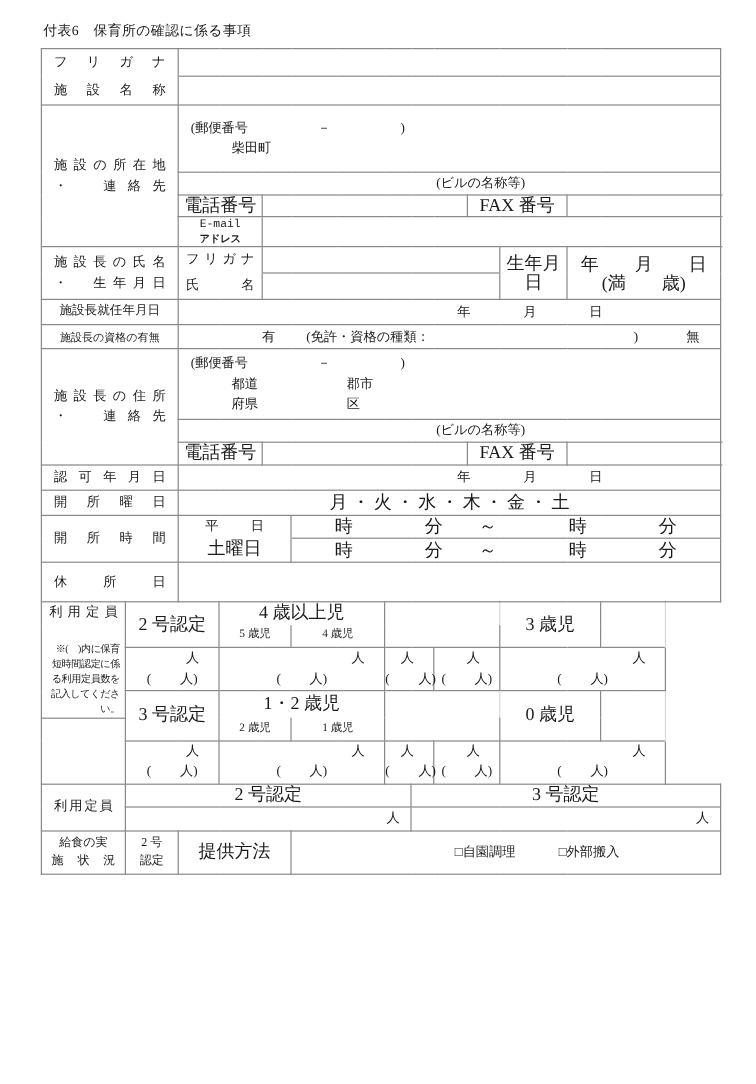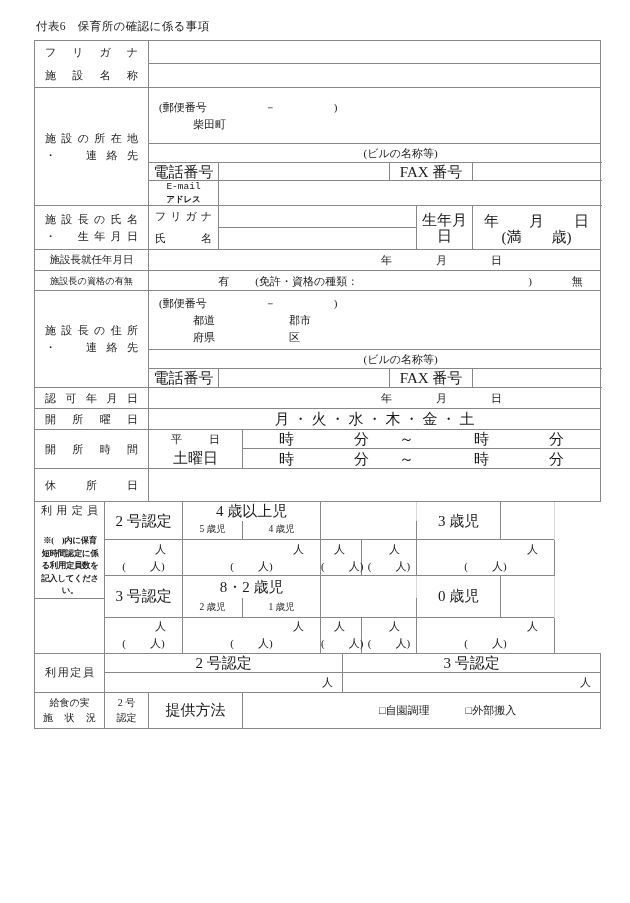--- a/index.html
+++ b/index.html
@@ -138,10 +138,9 @@
     display: block;
     font-size: 8.4px;
     line-height: 12.5px;
-    text-align: center;
+    text-align: right;
     padding: 0 4px 0 5px;
     letter-spacing: -0.3px;
-    font-weight: bold;
   }
   .chk { font-size: 11px; font-family: Liberation Mono, monospace; }
 </style>

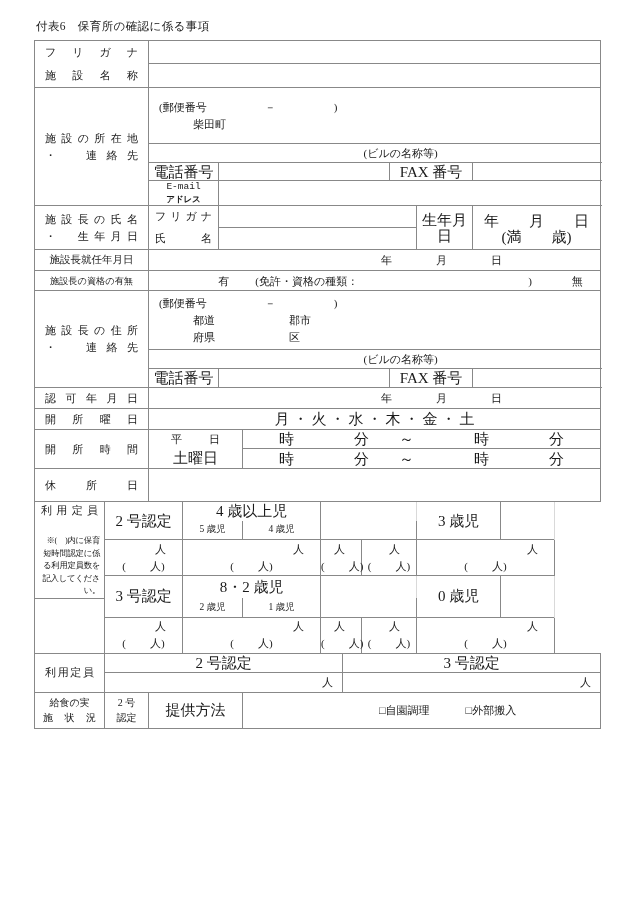--- a/index.html
+++ b/index.html
@@ -394,7 +394,7 @@
         <span class="ctr">3 号認定</span>
       </td>
       <td class="hd nb-b" colspan="4" style="height:19px">
-        <span class="ctr">8・2 歳児</span>
+        <span class="ctr">1・2 歳児</span>
       </td>
       <td class="hd nb-b nb-t" colspan="4" style="border-left-color:#d9d9d9;border-right-color:#d9d9d9"></td>
       <td class="hd" colspan="3" rowspan="2">

